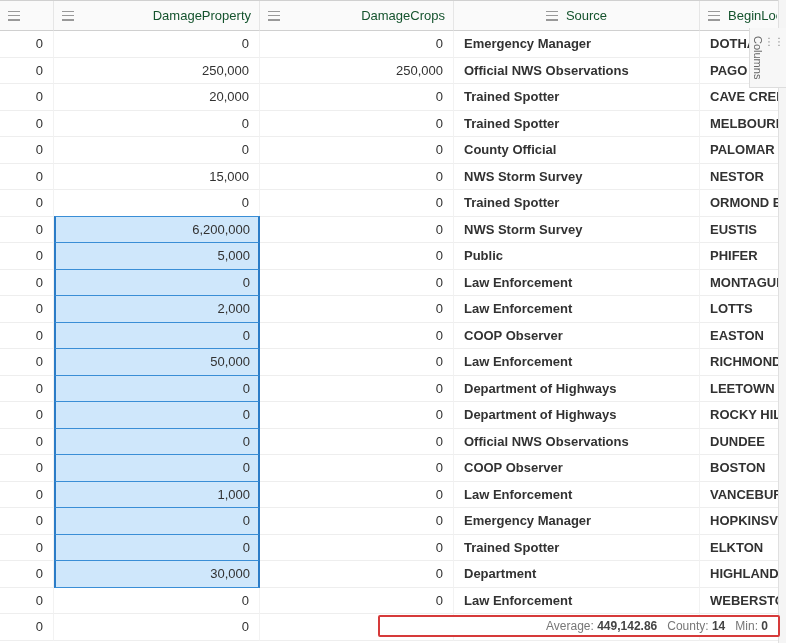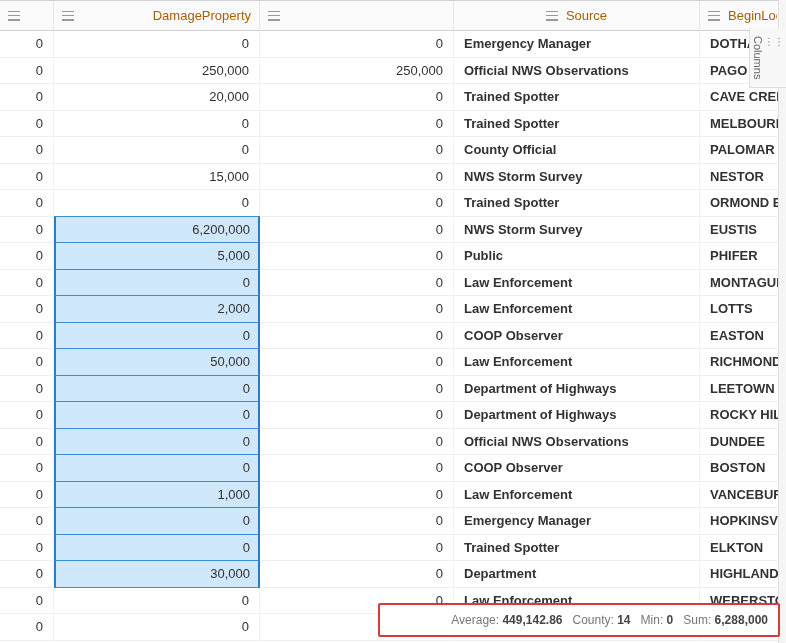--- a/index.html
+++ b/index.html
@@ -29,7 +29,7 @@
     display: flex;
     align-items: center;
     font-size: 13px;
-    color: #a16207;
+    color: #14532d;
     position: relative;
     padding: 0 8px;
     user-select: none;

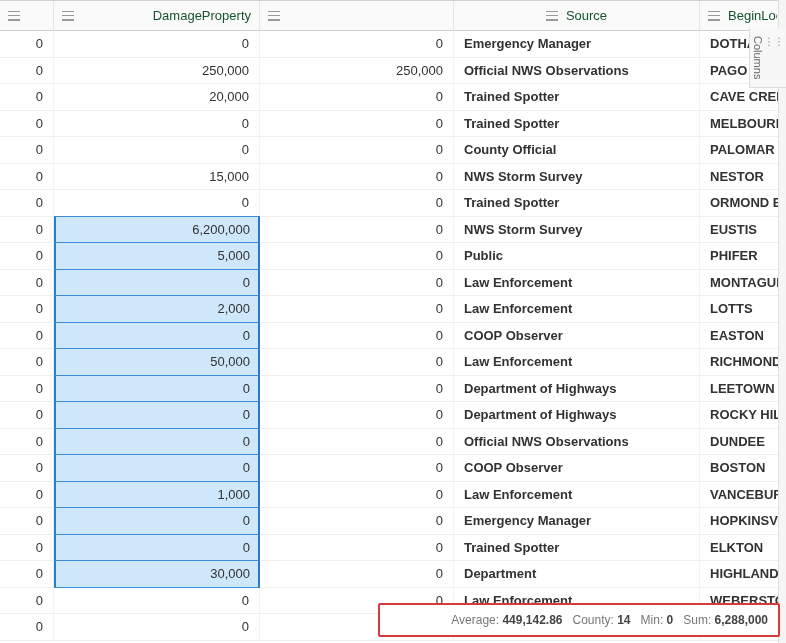--- a/index.html
+++ b/index.html
@@ -152,6 +152,7 @@
           <span></span>
           <span></span>
         </span>
+        <span class="label">DamageCrops</span>
       </div><div class="header-cell left-align">
         <span class="menu-icon">
           <span></span>

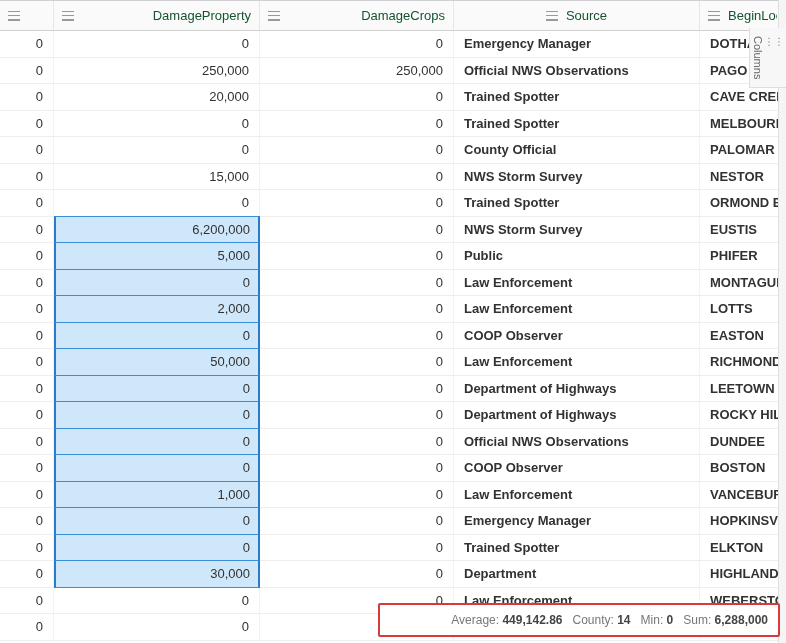--- a/index.html
+++ b/index.html
@@ -108,7 +108,7 @@
     left: 378px;
     right: 6px;
     bottom: 6px;
-    height: 34px;
+    height: 22px;
     border: 2px solid #d63a3a;
     border-radius: 2px;
     display: flex;

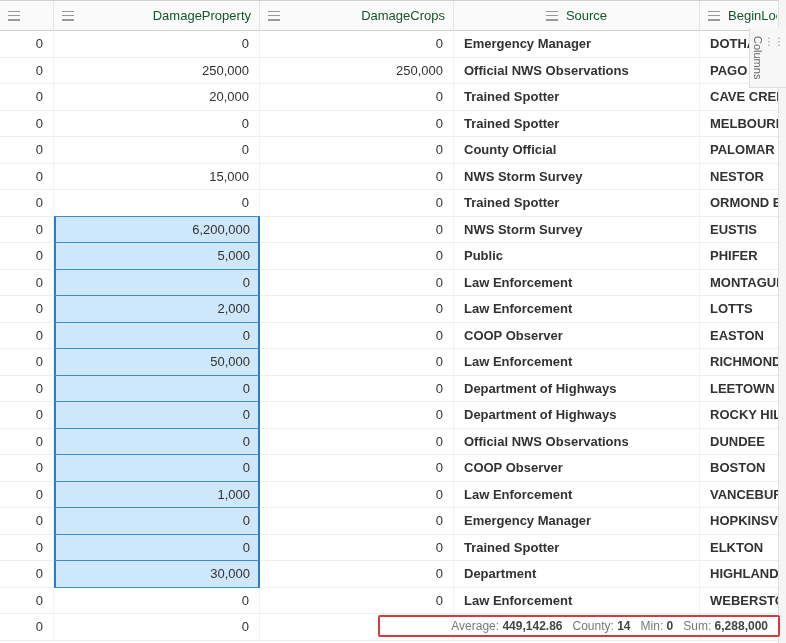--- a/index.html
+++ b/index.html
@@ -213,10 +213,6 @@
     <span>Min:</span>
     <b>0</b>
   </span>
-  <span>
-    <span>Sum:</span>
-    <b>6,288,000</b>
-  </span>
 </div>
 
 </body></html>

